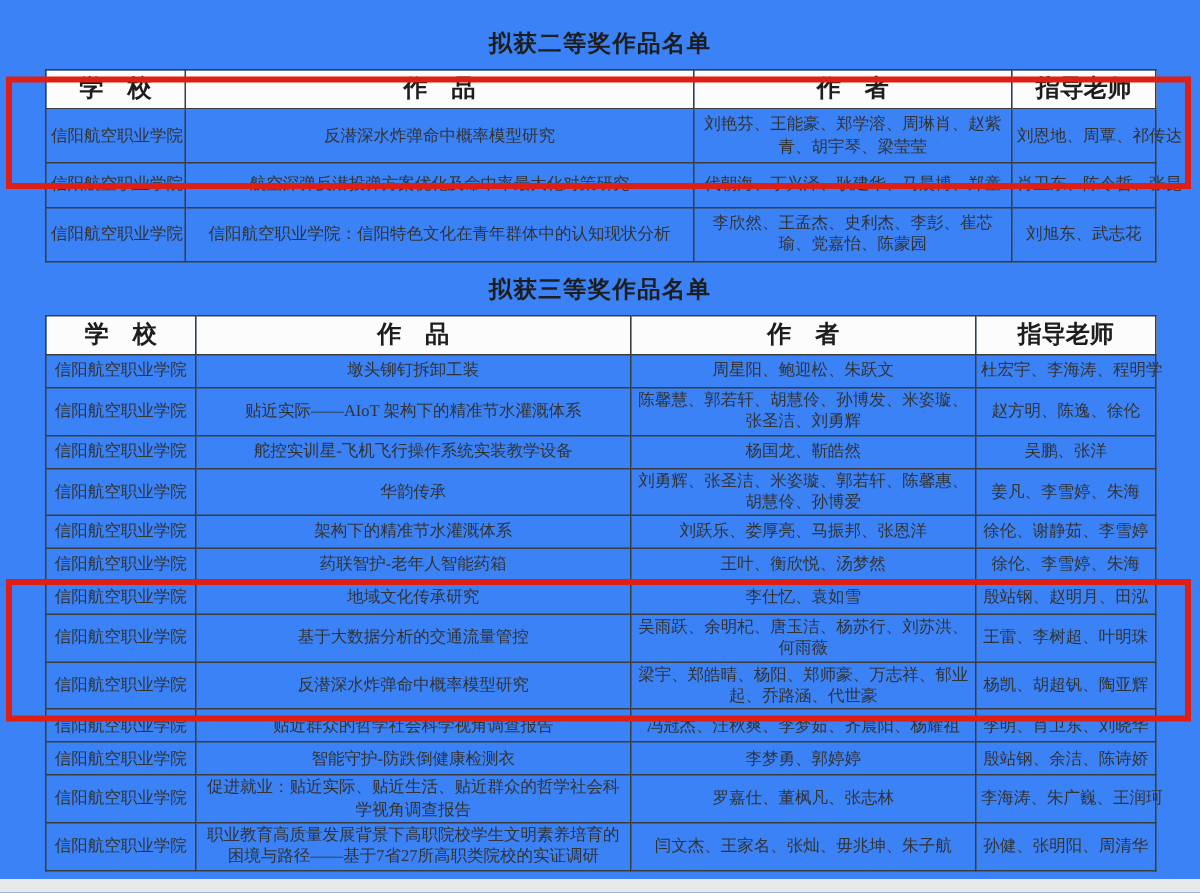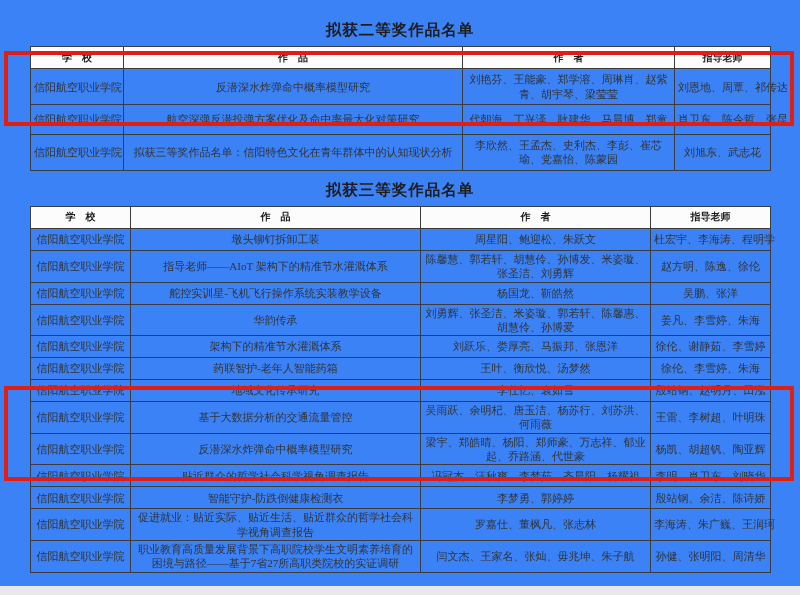--- a/index.html
+++ b/index.html
@@ -34,7 +34,7 @@
   table.award-table th {
     font-family: "Liberation Sans", sans-serif;
     font-weight: bold;
-    font-size: 10px;
+    font-size: 16px;
     color: #1d1d1d;
     border: 1px solid #3c3c3c;
     height: 22px;

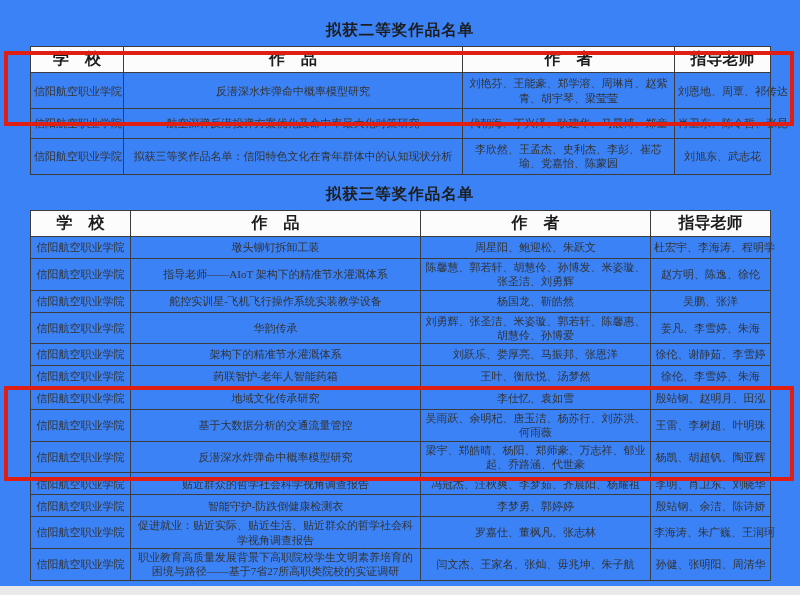--- a/index.html
+++ b/index.html
@@ -101,7 +101,7 @@
         </tr>
         <tr>
           <td class="col-school">信阳航空职业学院</td>
-          <td class="col-work">拟获三等奖作品名单：信阳特色文化在青年群体中的认知现状分析</td>
+          <td class="col-work">信阳航空职业学院：信阳特色文化在青年群体中的认知现状分析</td>
           <td class="col-authors">李欣然、王孟杰、史利杰、李彭、崔芯瑜、党嘉怡、陈蒙园</td>
           <td class="col-advisors">刘旭东、武志花</td>
         </tr>

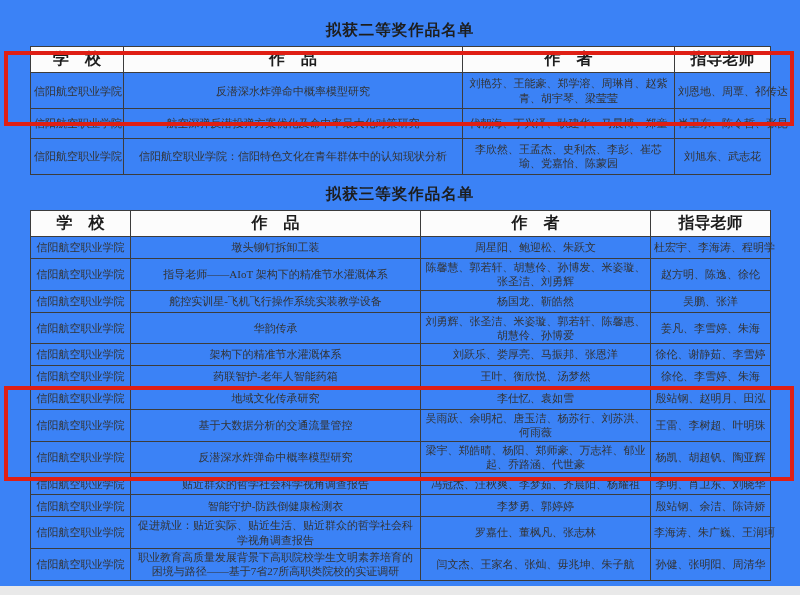--- a/index.html
+++ b/index.html
@@ -134,7 +134,7 @@
         </tr>
         <tr>
           <td class="col-school">信阳航空职业学院</td>
-          <td class="col-work">指导老师——AIoT 架构下的精准节水灌溉体系</td>
+          <td class="col-work">贴近实际——AIoT 架构下的精准节水灌溉体系</td>
           <td class="col-authors">陈馨慧、郭若轩、胡慧伶、孙博发、米姿璇、张圣洁、刘勇辉</td>
           <td class="col-advisors">赵方明、陈逸、徐伦</td>
         </tr>

